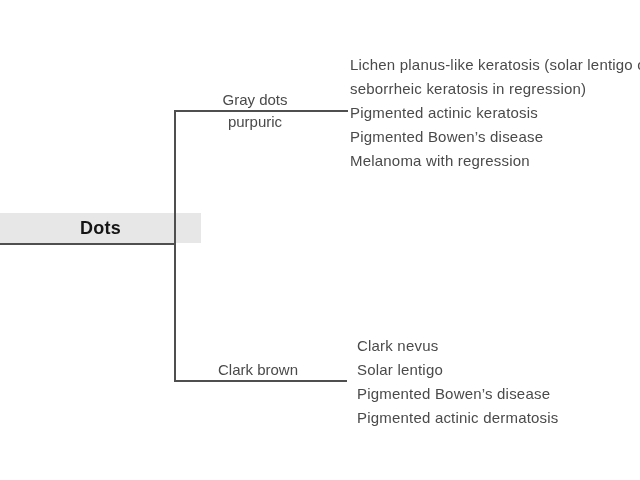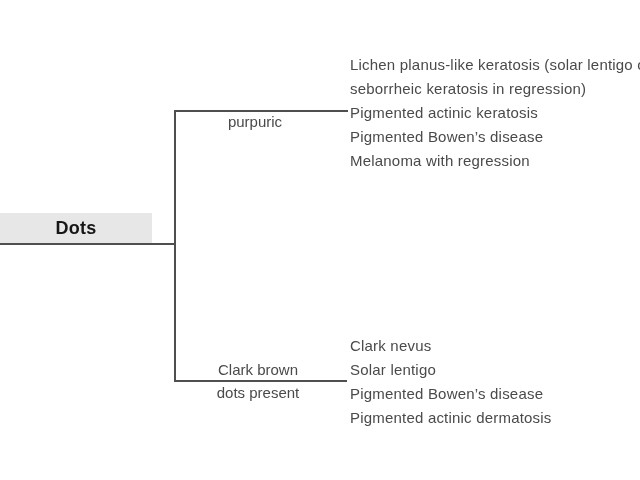--- a/index.html
+++ b/index.html
@@ -82,6 +82,7 @@
   <div class="line h-top"></div>
   <div class="line h-bottom"></div>
 
+  <div class="branch-label lbl-gray-1">Gray dots</div>
   <div class="branch-label lbl-gray-2">purpuric</div>
 
   <div class="branch-label lbl-brown-1">Clark brown</div>

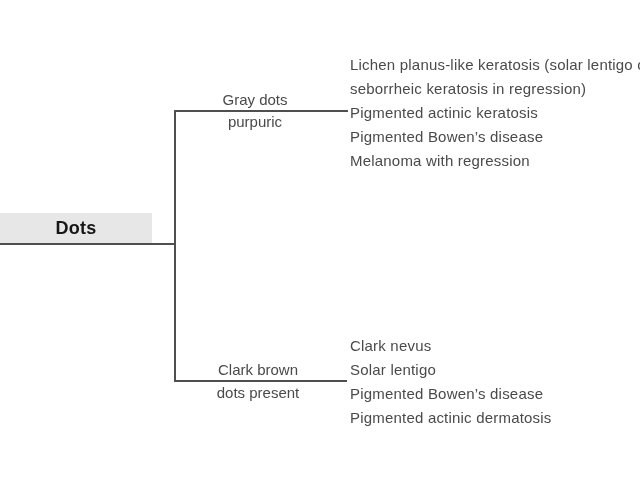--- a/index.html
+++ b/index.html
@@ -20,7 +20,7 @@
     position: absolute;
     left: 0;
     top: 213px;
-    width: 152px;
+    width: 201px;
     height: 30px;
     background: #e7e7e7;
     display: flex;

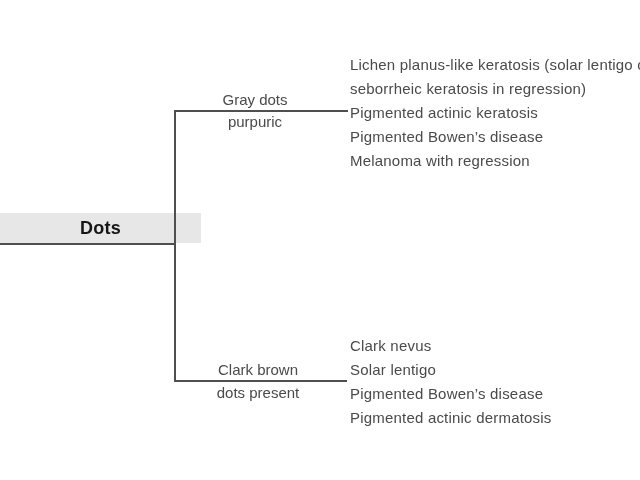--- a/index.html
+++ b/index.html
@@ -66,7 +66,7 @@
     letter-spacing: 0.2px;
   }
   .outcomes-top    { top: 53px; }
-  .outcomes-bottom { top: 334px; }
+  .outcomes-bottom { top: 334px; margin-left: 7px; }
 </style>
 </head>
 <body>

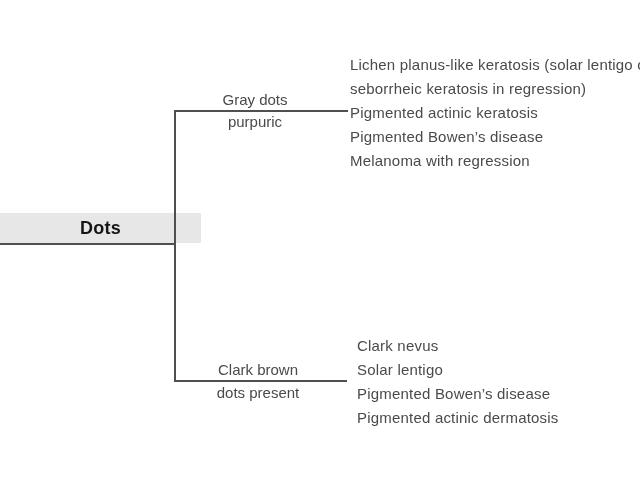--- a/index.html
+++ b/index.html
@@ -86,7 +86,6 @@
   <div class="branch-label lbl-gray-2">purpuric</div>
 
   <div class="branch-label lbl-brown-1">Clark brown</div>
-  <div class="branch-label lbl-brown-2">dots present</div>
 
   <div class="outcomes outcomes-top">
     <div>Lichen planus-like keratosis (solar lentigo or</div>

